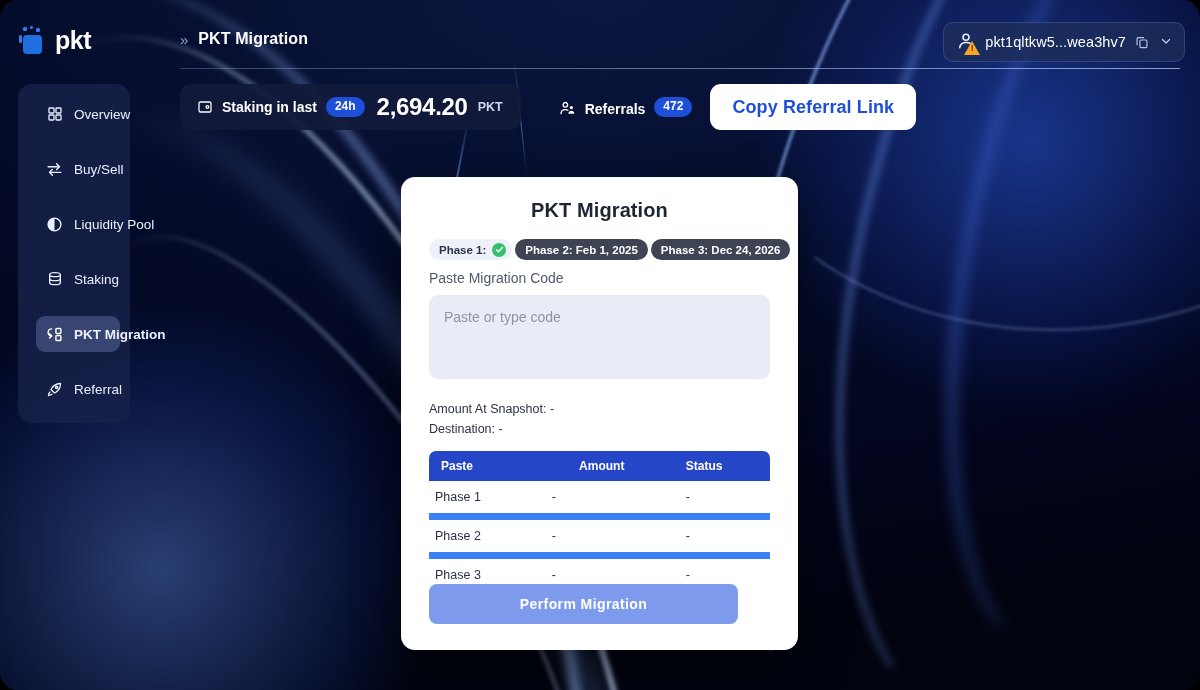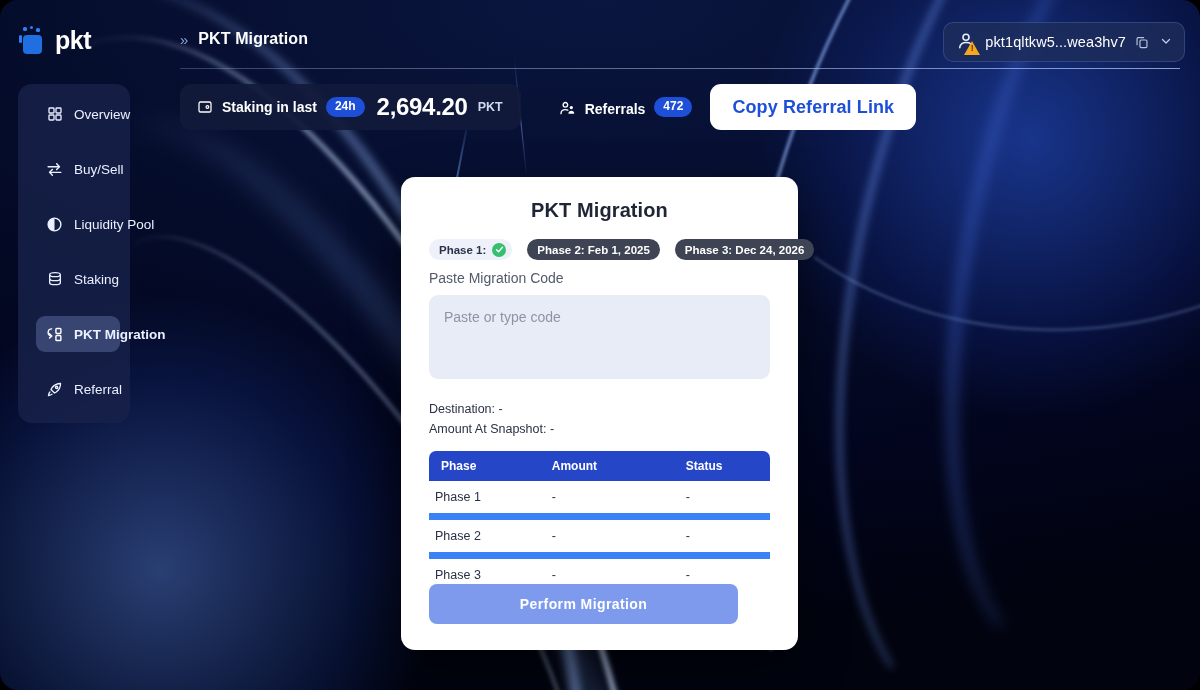--- a/index.html
+++ b/index.html
@@ -279,7 +279,7 @@
     letter-spacing: 0.1px;
   }
   .phase-row {
-    display: flex; align-items: center; gap: 15px;
+    display: flex; align-items: center; gap: 3px;
     margin-top: 17px;
   }
   .phase-chip {

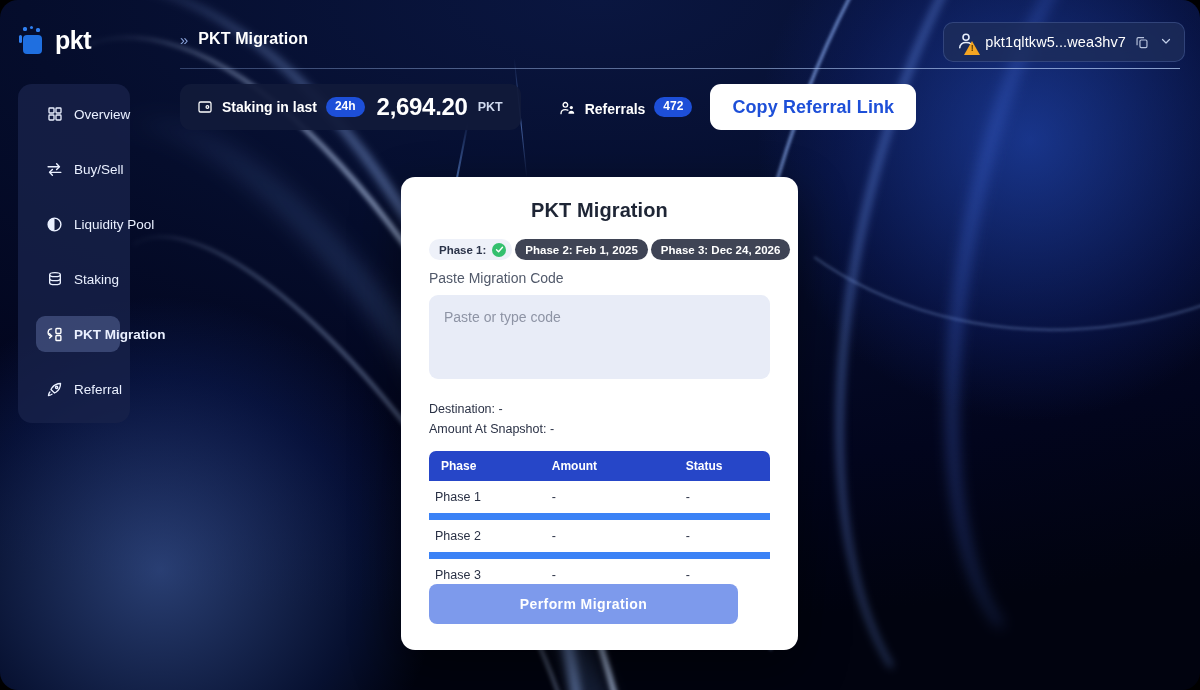--- a/index.html
+++ b/index.html
@@ -540,8 +540,8 @@
     <textarea class="code-area" placeholder="Paste or type code" style=""></textarea>
 
     <div class="meta-list">
+      <div class="meta-line">Amount At Snapshot: -</div>
       <div class="meta-line">Destination: -</div>
-      <div class="meta-line">Amount At Snapshot: -</div>
     </div>
 
     <table class="table">

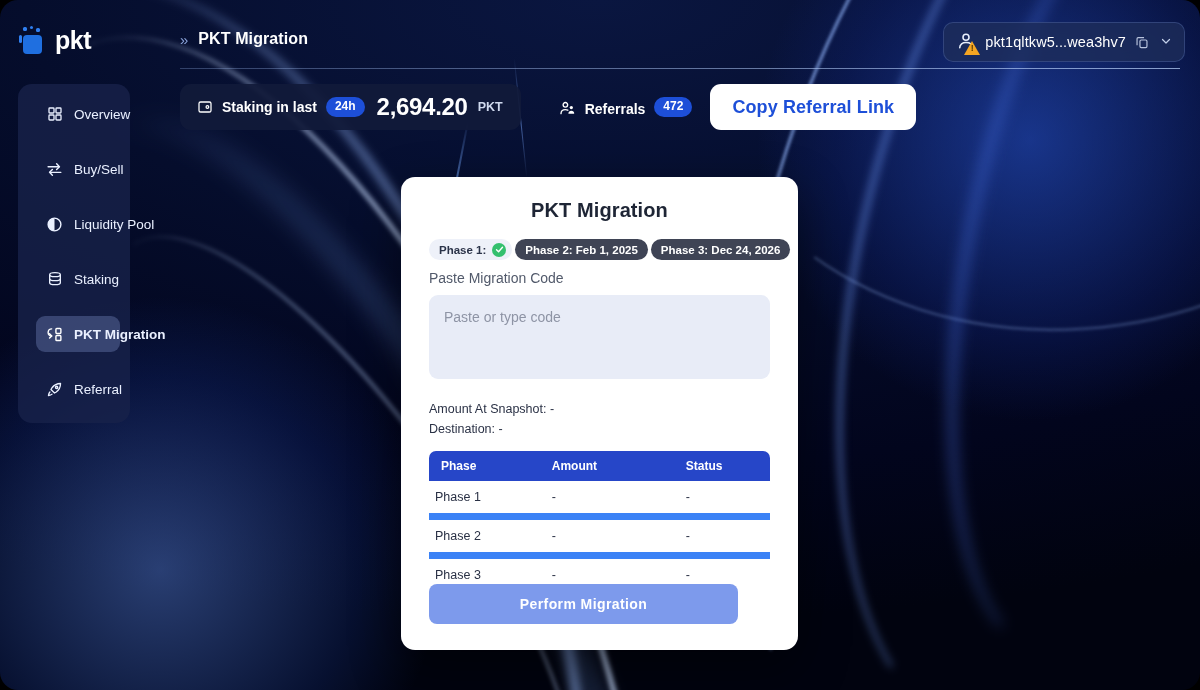--- a/index.html
+++ b/index.html
@@ -547,7 +547,7 @@
     <table class="table">
       <thead>
         <tr>
-          <th>Phase</th>
+          <th>Paste</th>
           <th>Amount</th>
           <th>Status</th>
         </tr>

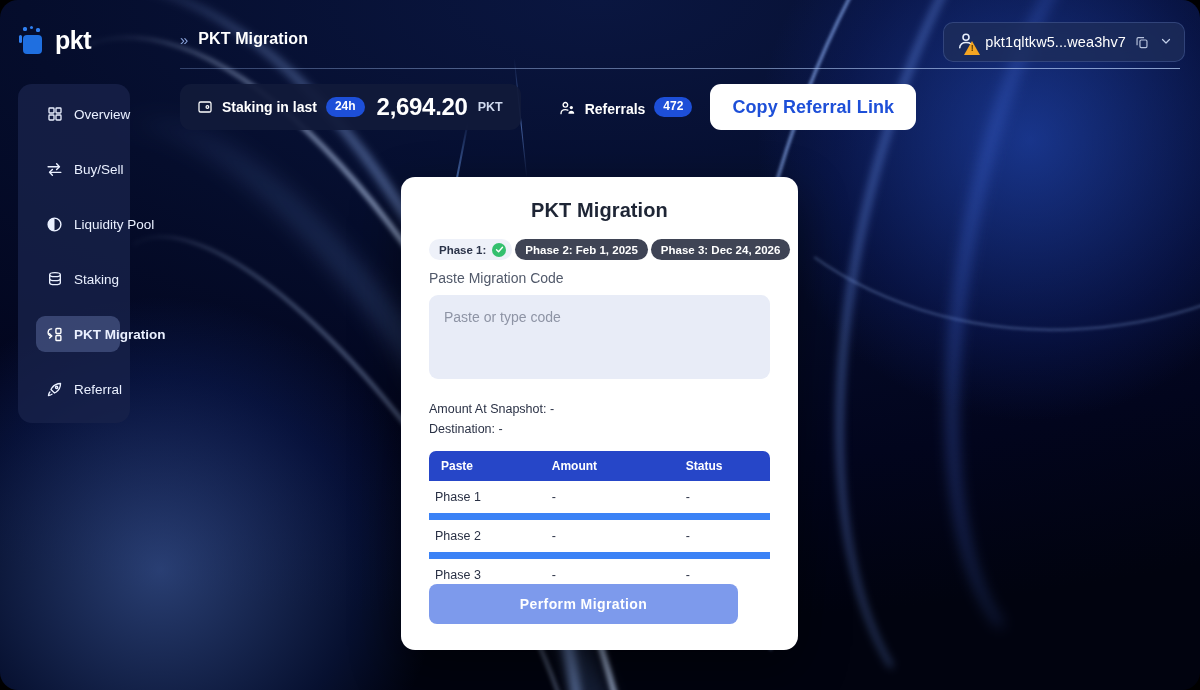--- a/index.html
+++ b/index.html
@@ -334,7 +334,7 @@
     text-align: left;
     padding: 8px 0 8px 12px;
   }
-  .table thead th:nth-child(2) { padding-left: 36px; }
+  .table thead th:nth-child(2) { padding-left: 36px; text-align: center; }
   .table thead th:nth-child(3) { padding-left: 34px; }
   .table tbody td {
     font-size: 12.5px; color: #2a3145;

